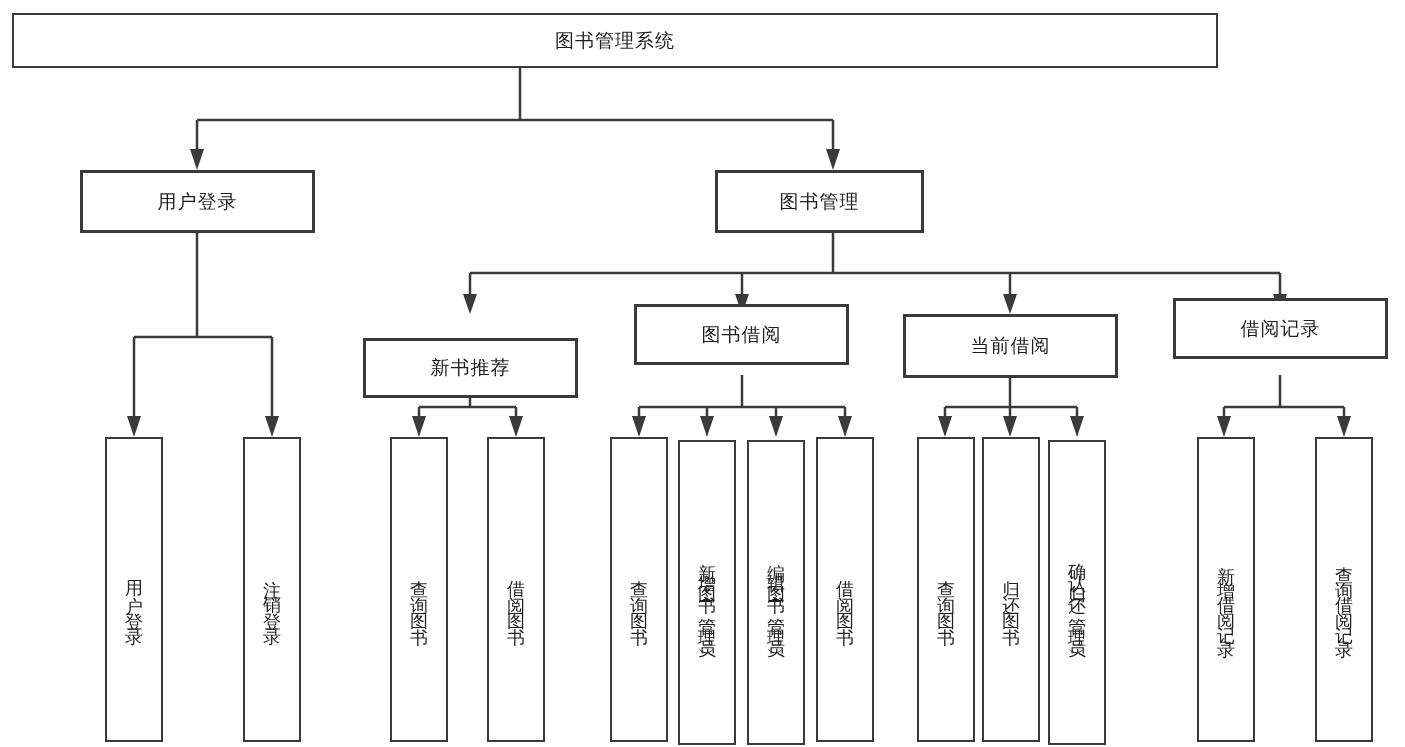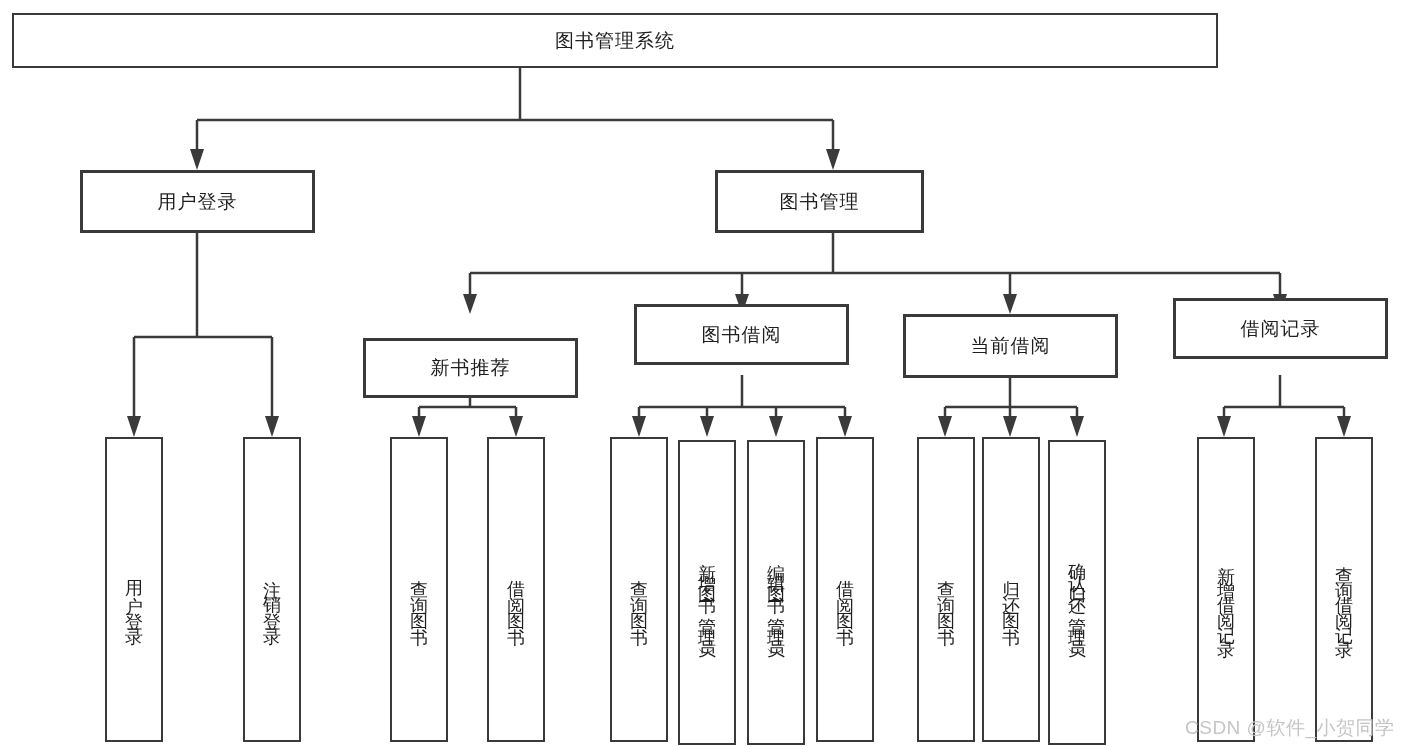--- a/index.html
+++ b/index.html
@@ -177,7 +177,6 @@
     <span class="sp6">查询借阅记录</span>
   </div>
 
-  <div class="watermark">CSDN @软件_小贺同学</div>
 
 </div>
 

